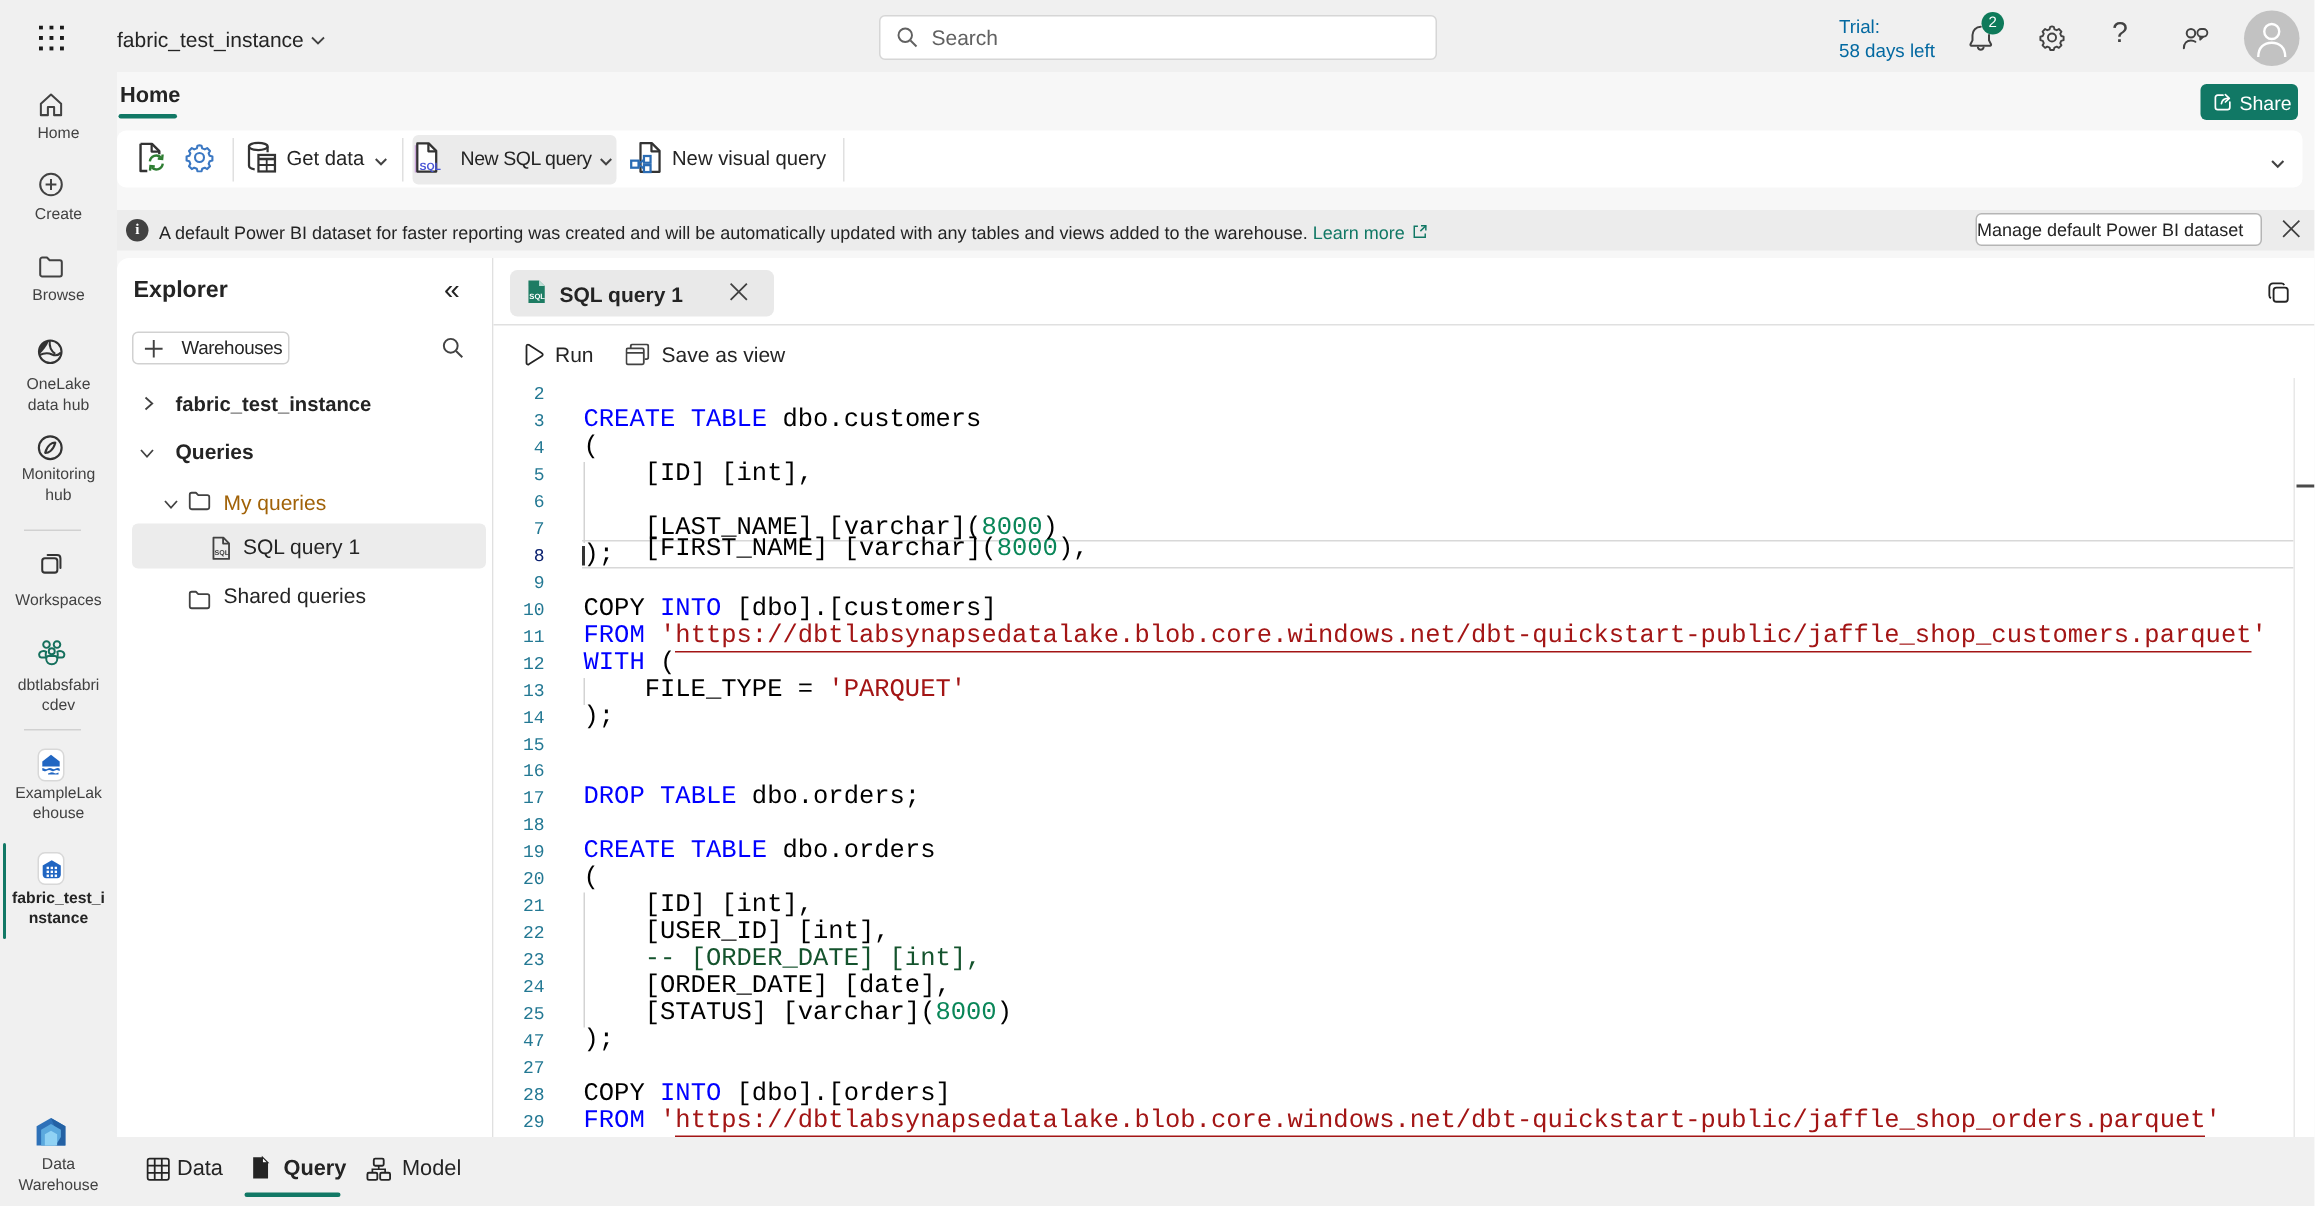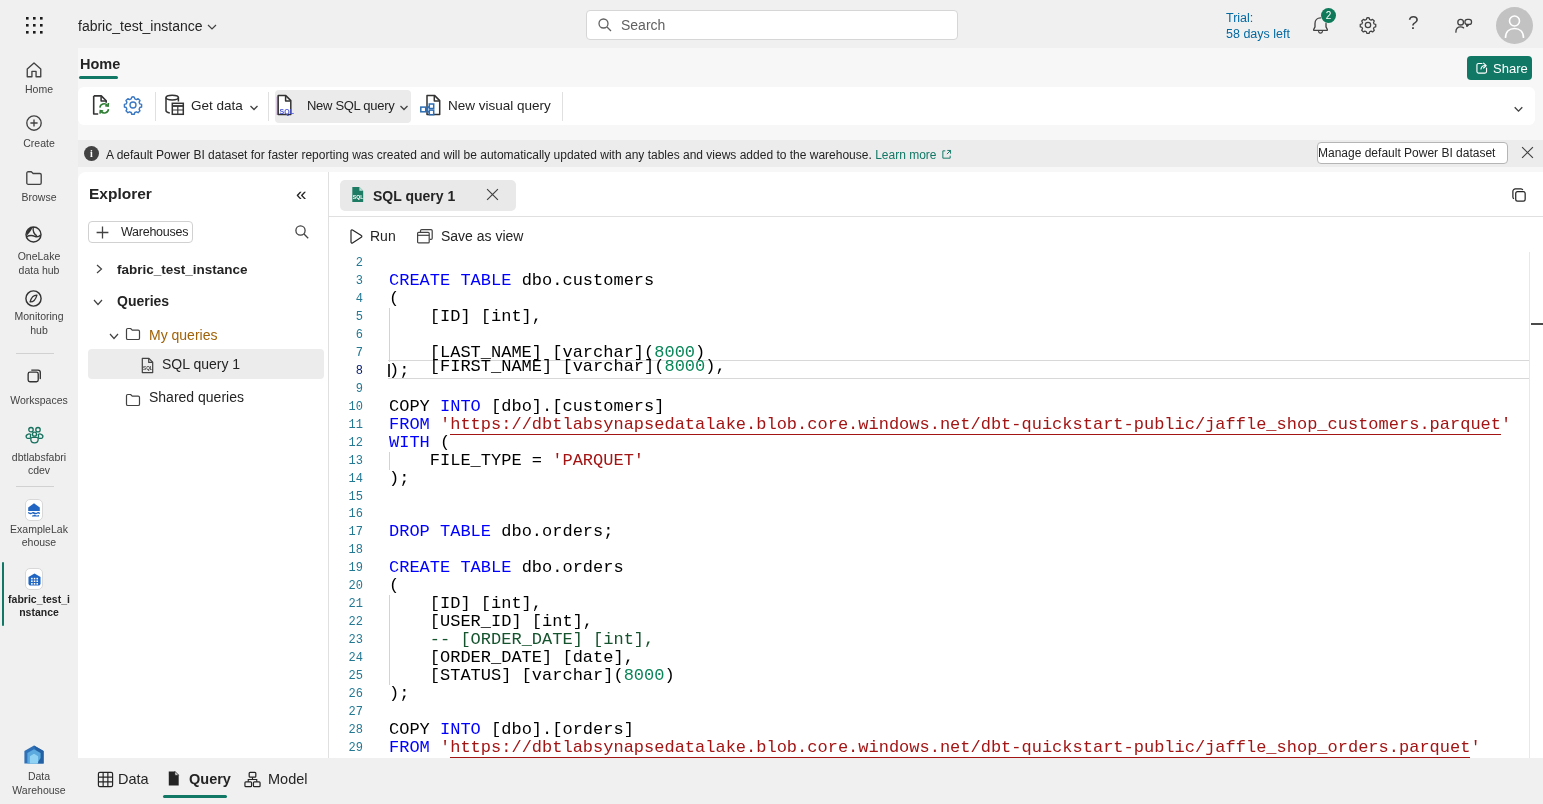--- a/index.html
+++ b/index.html
@@ -428,7 +428,7 @@
   <div class="ln" style="top:631.22px;">23</div>
   <div class="ln" style="top:649.19px;">24</div>
   <div class="ln" style="top:667.15px;">25</div>
-  <div class="ln" style="top:685.11px;">26</div>
+  <div class="ln" style="top:685.11px;">47</div>
   <div class="ln" style="top:703.07px;">27</div>
   <div class="ln" style="top:721.04px;">28</div>
   <div class="ln" style="top:739px;">29</div>

